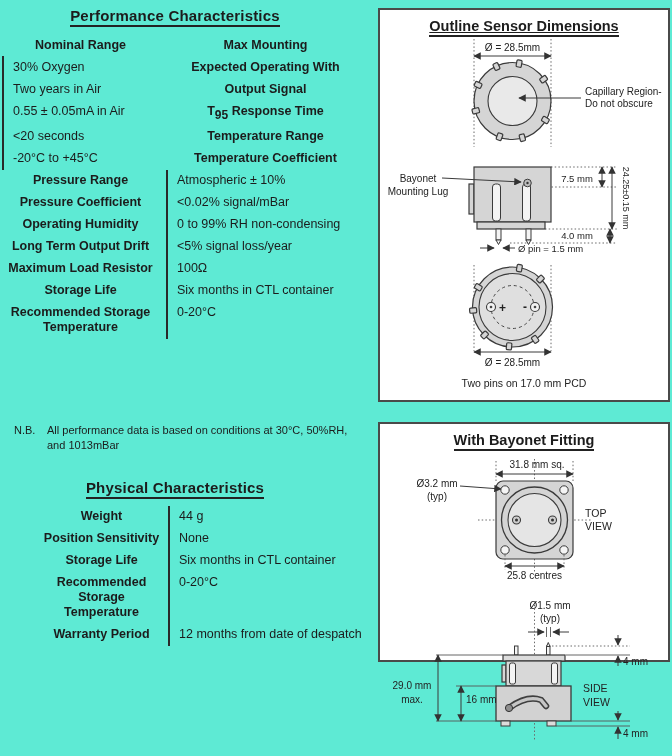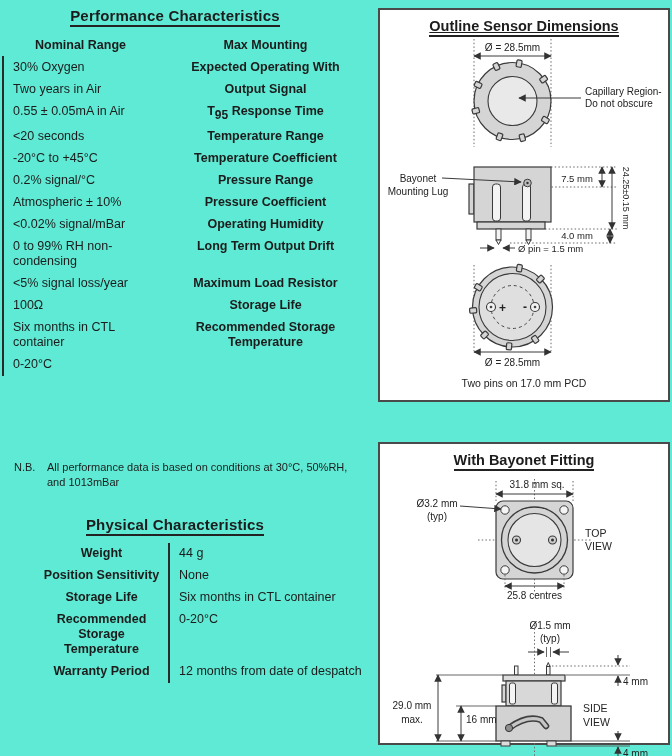--- a/index.html
+++ b/index.html
@@ -61,7 +61,6 @@
       <div class="lbl">Temperature Range</div>
       <div class="val">-20°C to +45°C</div>
       <div class="lbl">Temperature Coefficient</div>
-      <div class="val">0.2% signal/°C</div>
       <div class="lbl">Pressure Range</div>
       <div class="val">Atmospheric ± 10%</div>
       <div class="lbl">Pressure Coefficient</div>

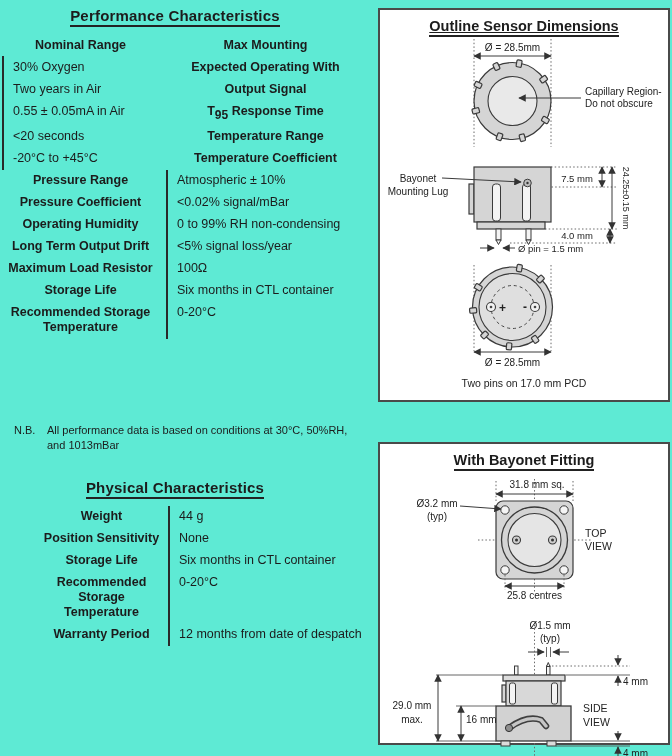--- a/index.html
+++ b/index.html
@@ -23,7 +23,7 @@
   
   .box { position:absolute; left:378px; width:292px; border:2px solid #4a4a4a; background:#fff; }
   .box.outline { top:8px; height:394px;text-decoration:underline; }
-  .box.bayonet { top:442px; height:303px; }
+  .box.bayonet { top:422px; height:240px; }
   .box-title { text-align:center; margin-top:7px; }
   .box-title span { font-size:14.5px; font-weight:bold; border-bottom:2px solid #222; padding-bottom:1px; }
   svg { display:block; }

